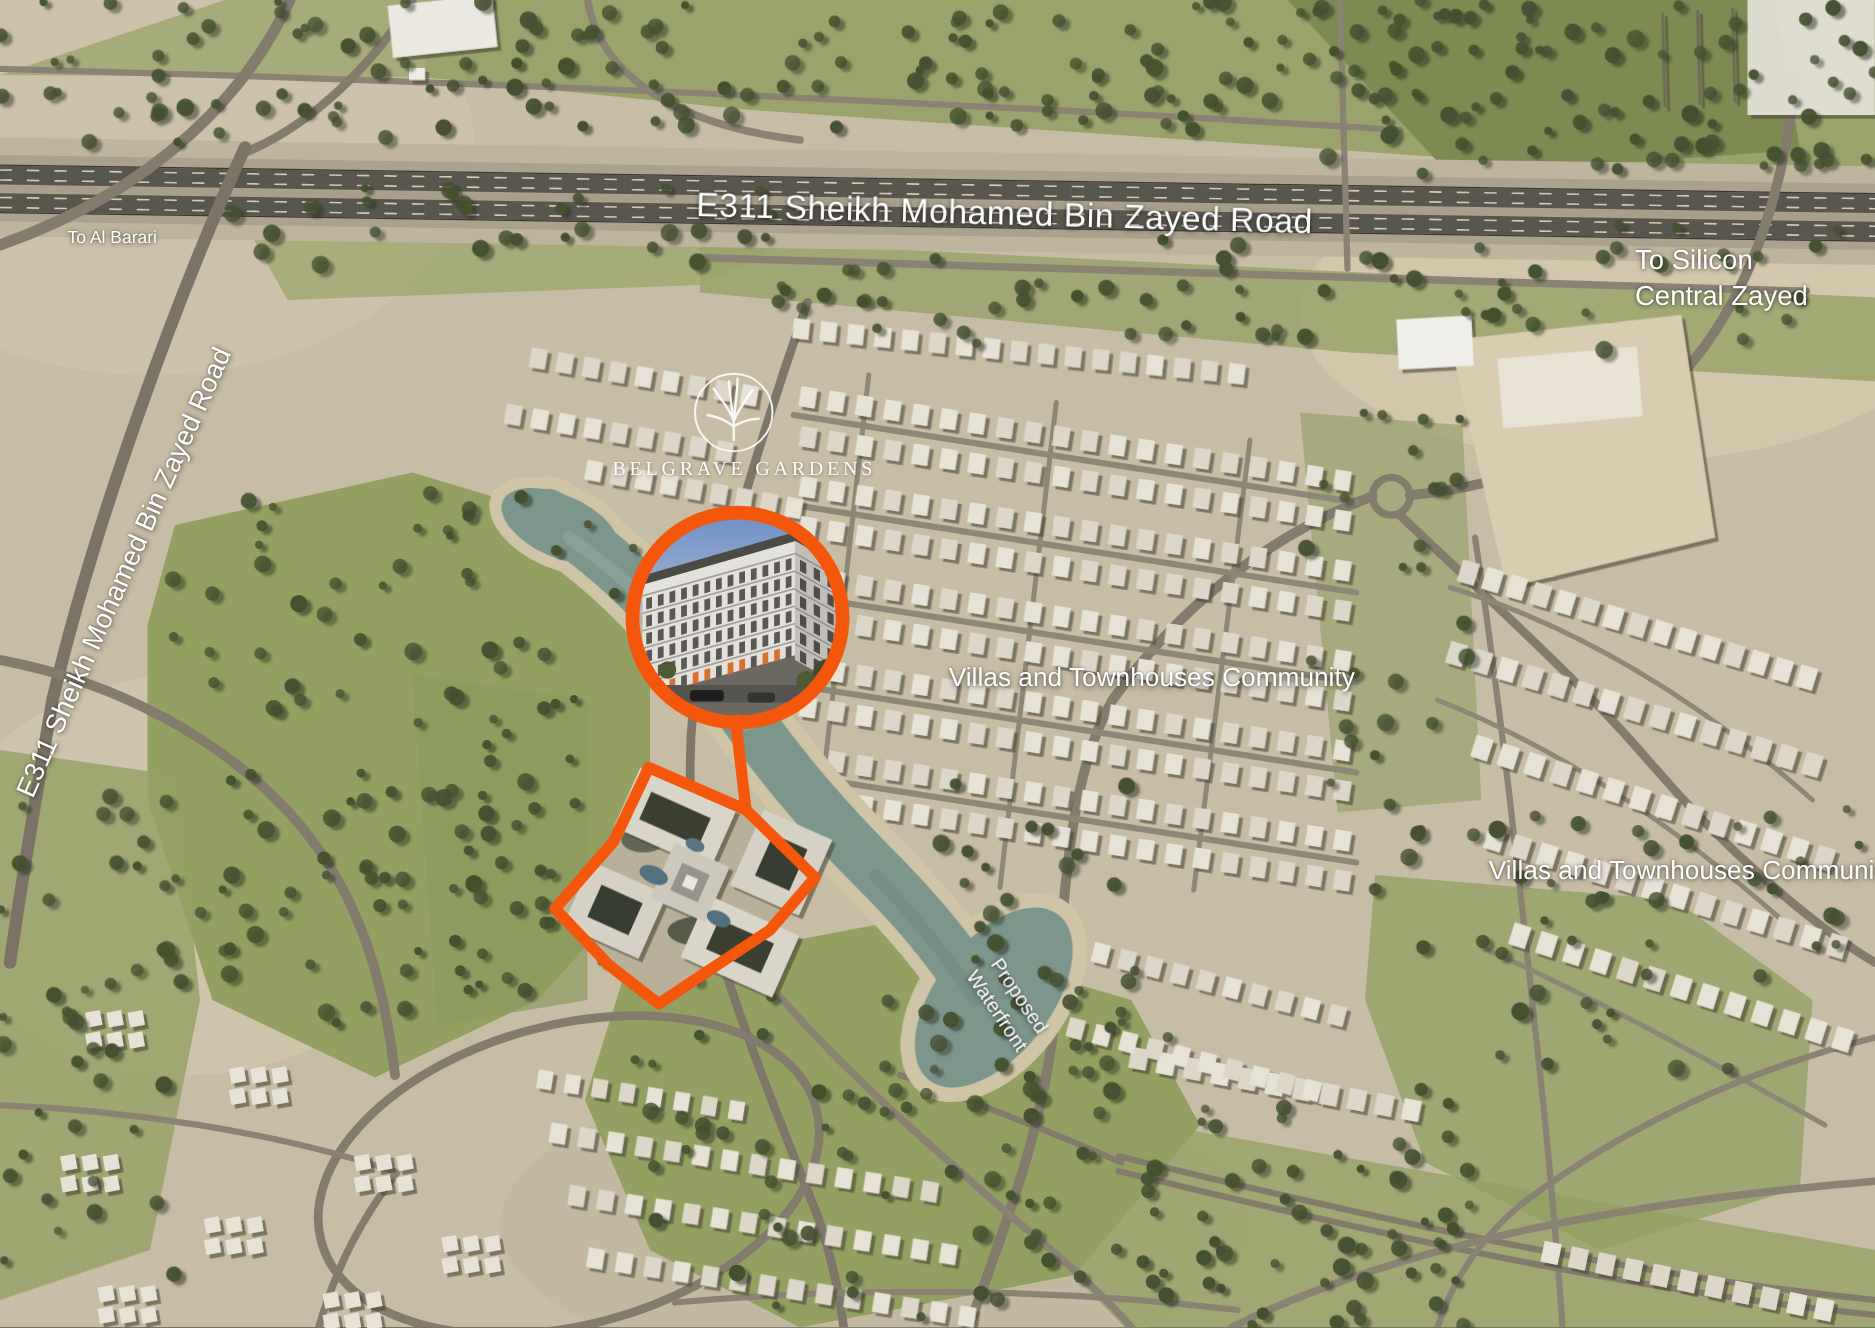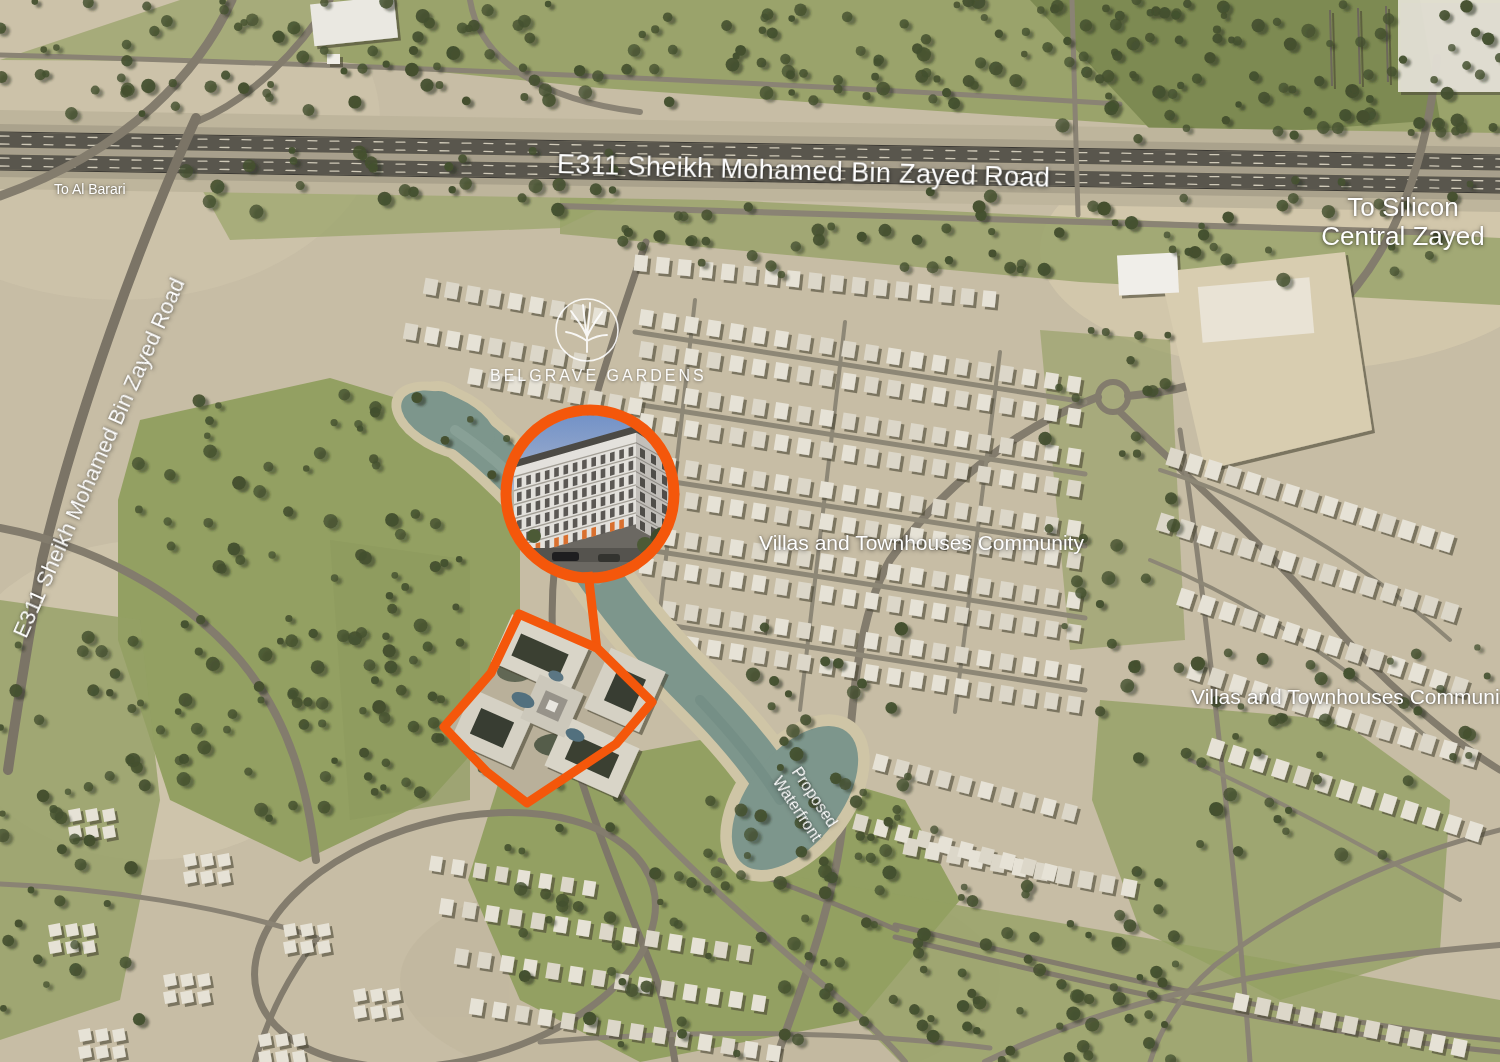--- a/index.html
+++ b/index.html
@@ -11,7 +11,7 @@
   #lbl-highway-top{left:557px;top:149px;font-size:27px;font-weight:500;letter-spacing:.4px;
        transform:rotate(1.6deg);transform-origin:left center;}
   #lbl-albarari{left:54px;top:181px;font-size:14px;}
-  #lbl-silicon{left:1308px;top:193px;width:190px;text-align:center;font-size:26px;line-height:29px;white-space:normal;}
+  #lbl-silicon{left:1308px;top:193px;width:190px;font-size:22px;line-height:29px;white-space:normal;}
   #lbl-highway-left{left:-93px;top:450px;width:380px;text-align:center;font-size:22px;
        transform:rotate(-66deg);}
   #lbl-community-center{left:759px;top:531px;font-size:21px;}

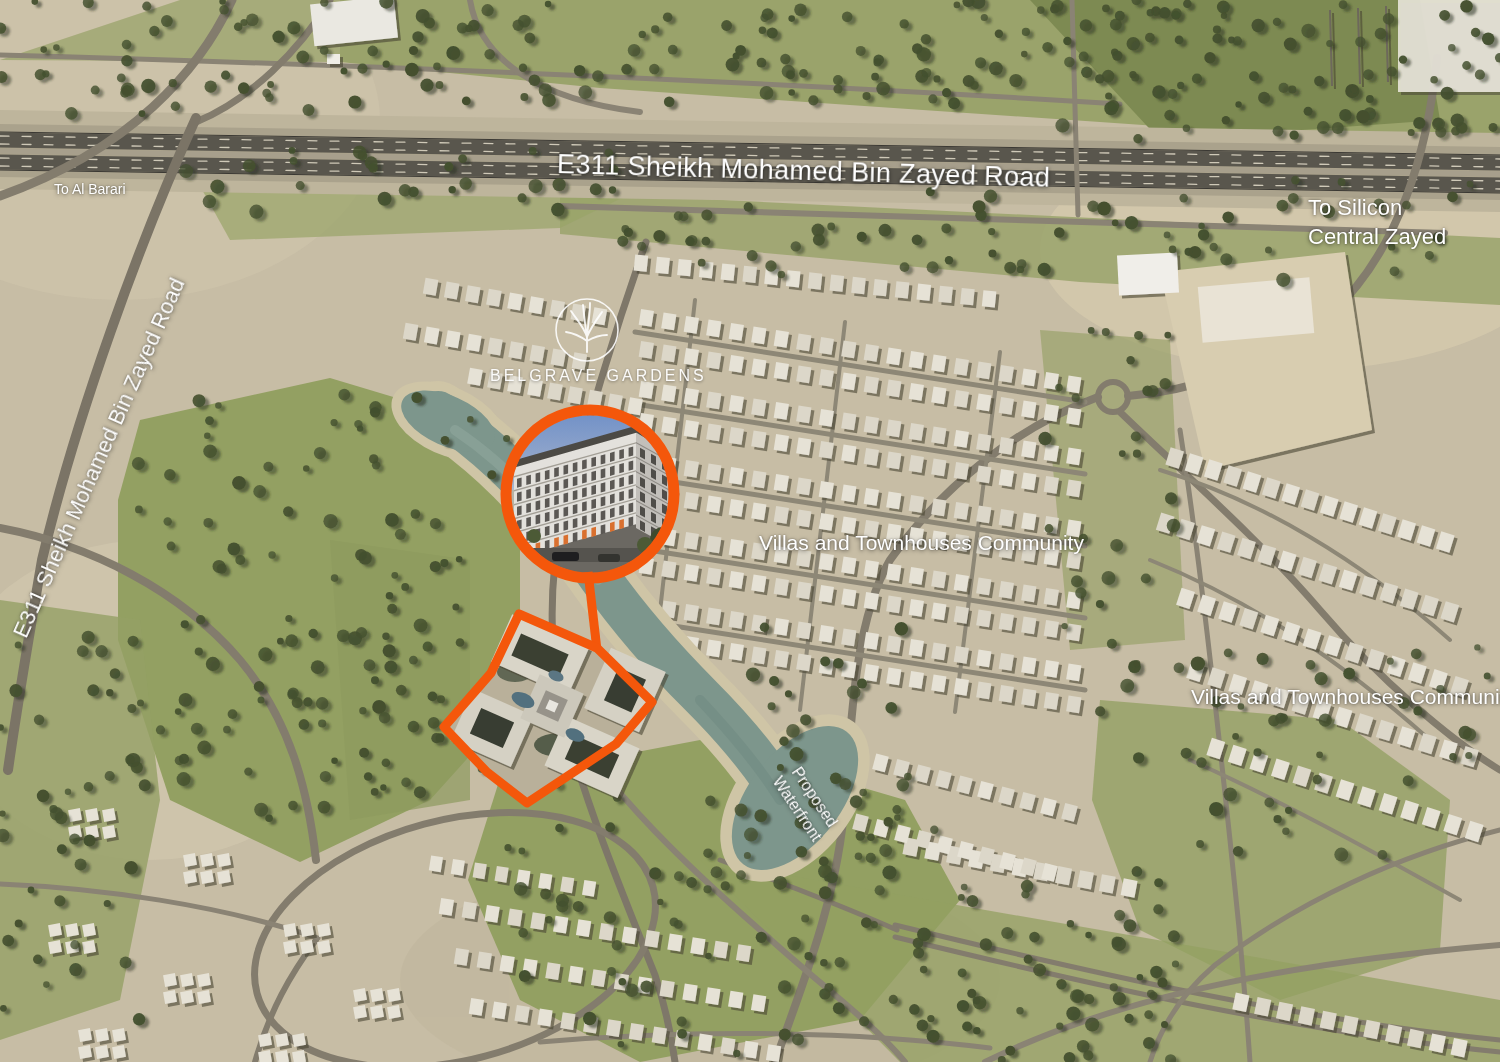--- a/index.html
+++ b/index.html
@@ -19,7 +19,7 @@
   #lbl-waterfront{left:746px;top:782px;width:120px;text-align:center;font-size:16px;line-height:21px;
        transform:rotate(56deg);white-space:normal;}
   #lbl-brand{left:490px;top:367px;width:200px;text-align:right;font-size:16px;letter-spacing:3px;
-       color:rgba(255,255,255,.95);text-shadow:0 1px 3px rgba(0,0,0,.4);}
+       color:rgba(255,255,255,.95);text-shadow:0 1px 3px rgba(0,0,0,.4);font-family:Liberation Serif, serif;}
 </style>
 </head>
 <body>

